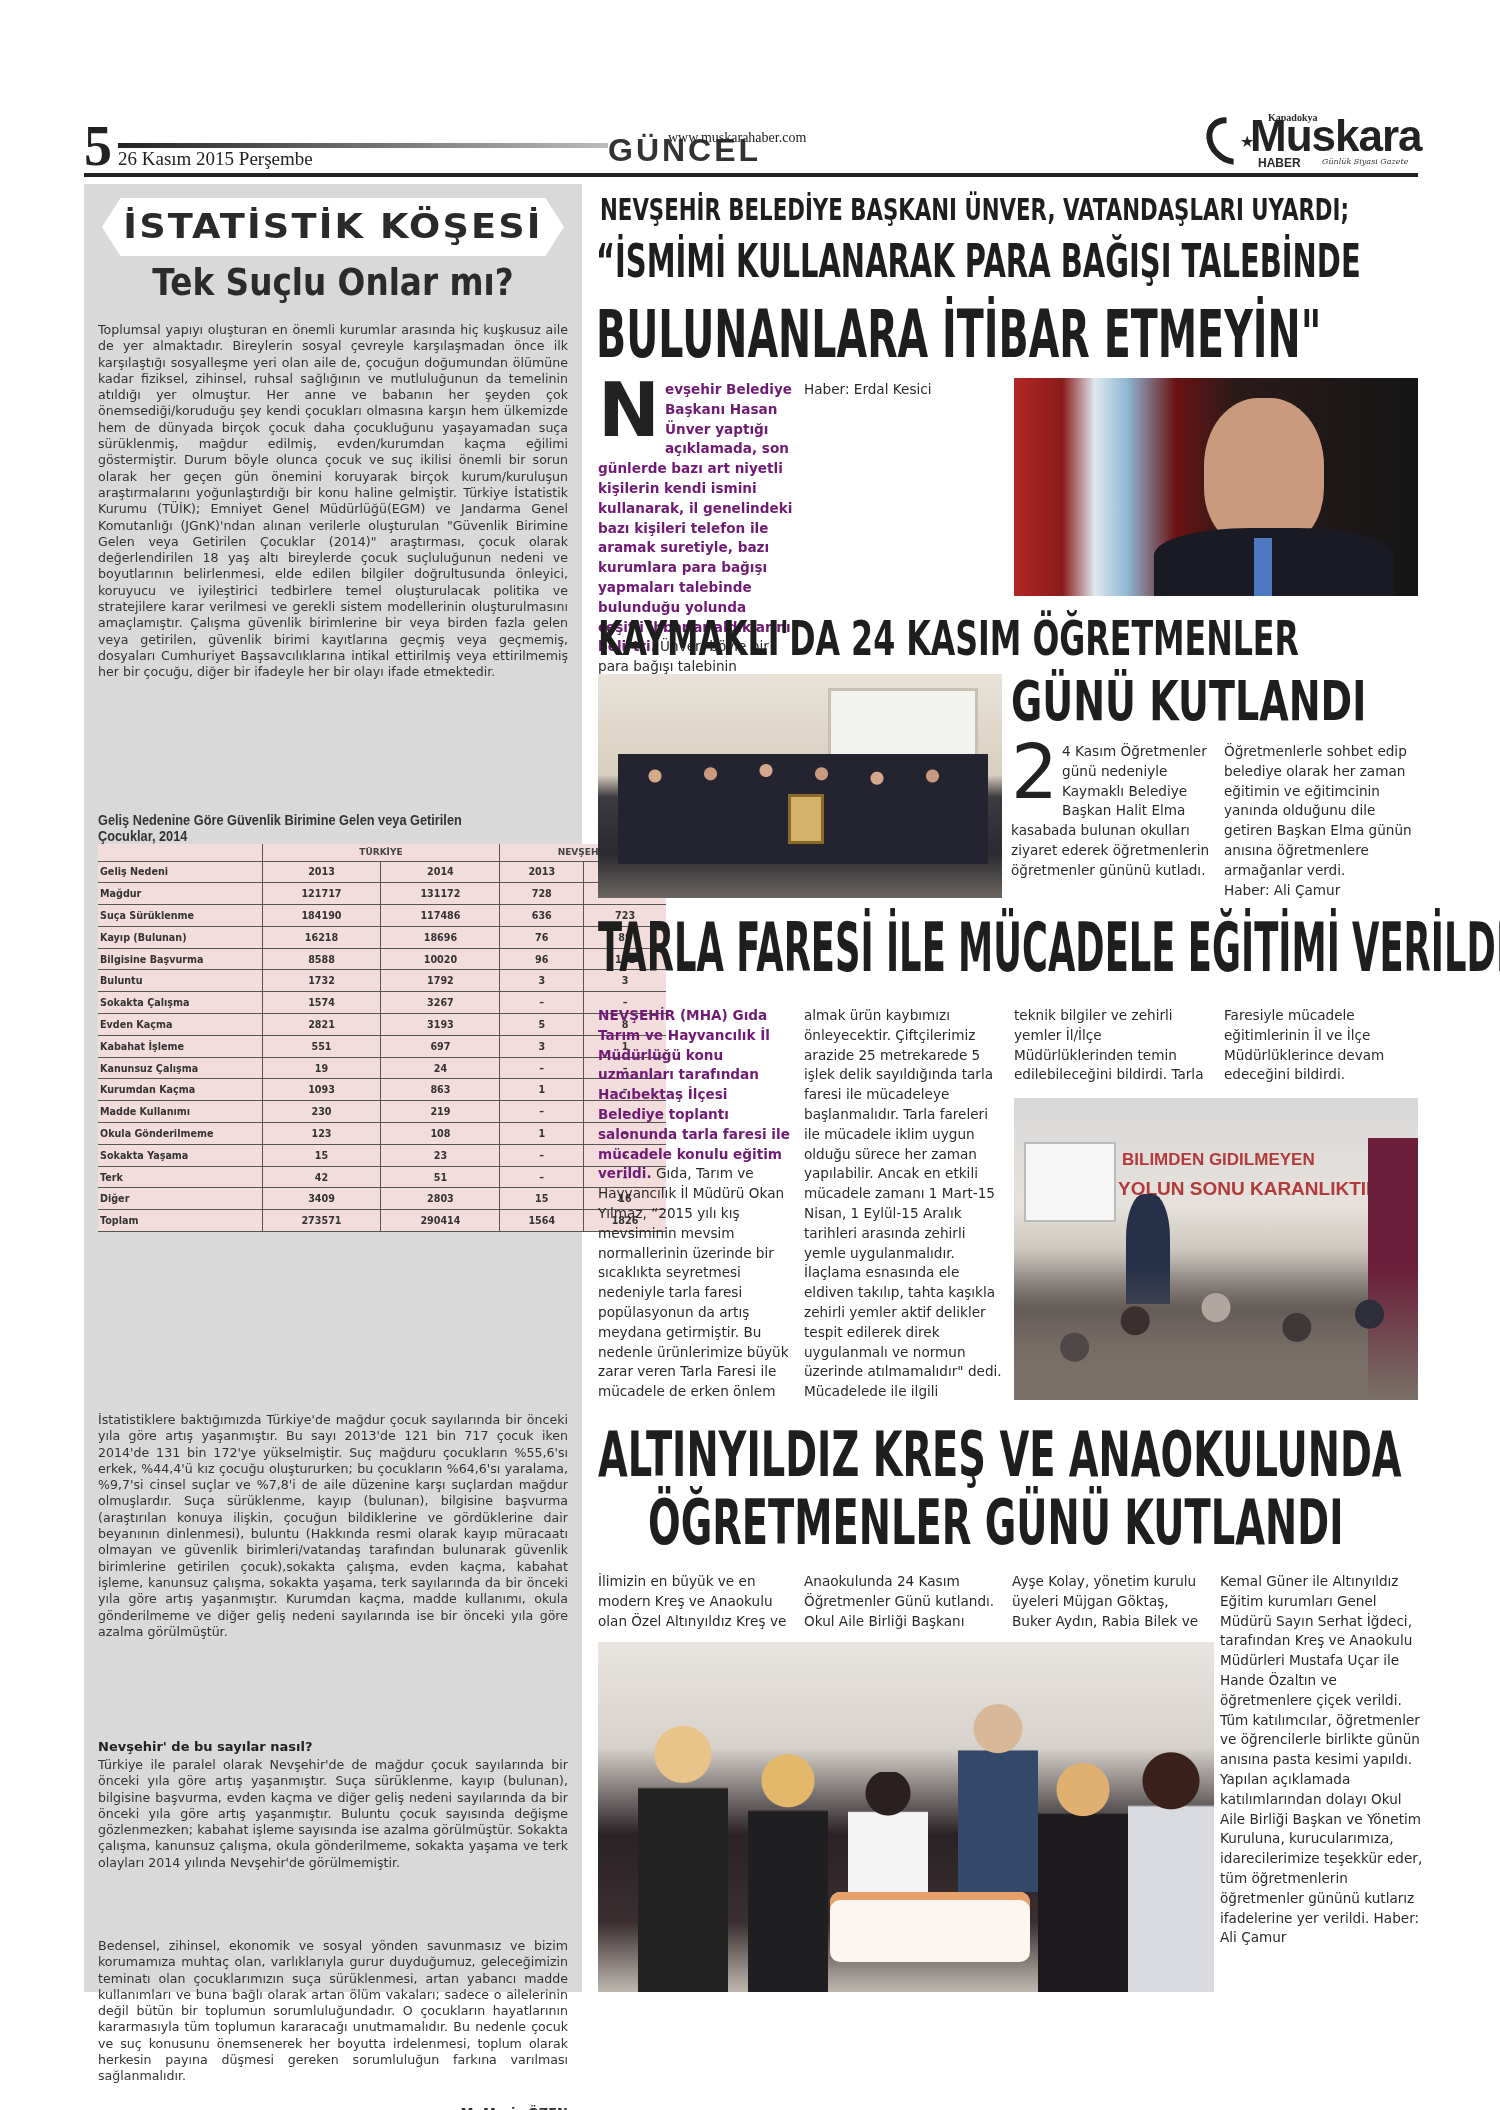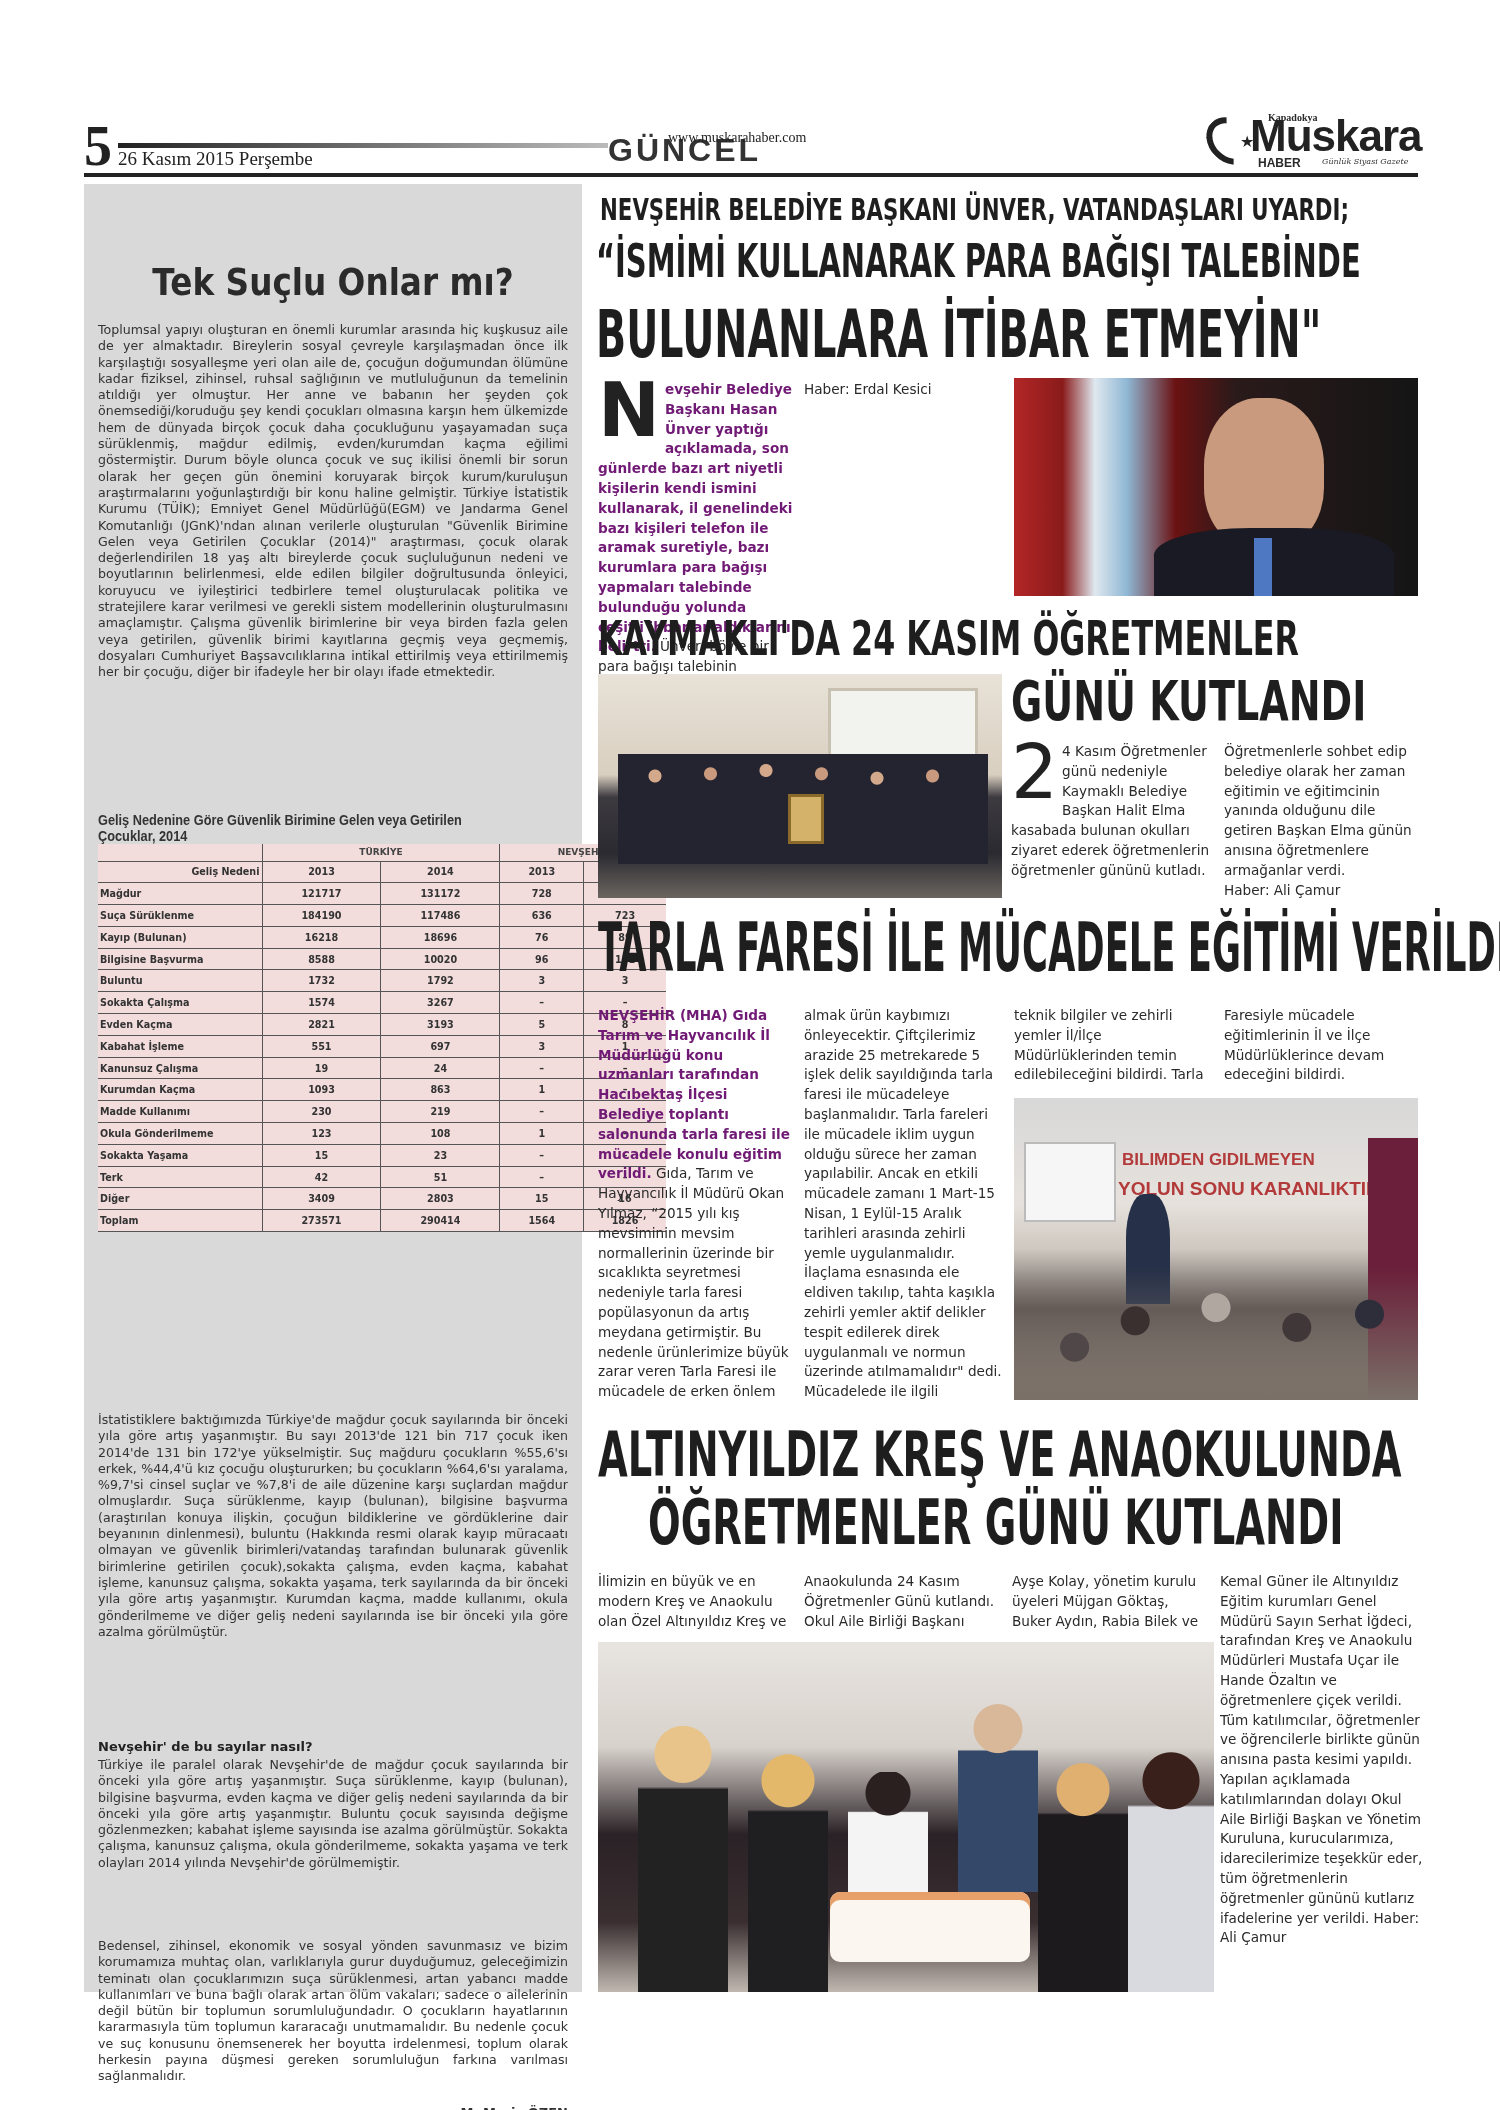--- a/index.html
+++ b/index.html
@@ -110,6 +110,9 @@
 <div class="abs" id="hline-main"></div>
 
 <div class="abs" id="leftcol">
+  <div id="ist-banner">
+    <div id="ist-title">İSTATİSTİK KÖŞESİ</div>
+  </div>
   <div id="tek-title">Tek Suçlu Onlar mı?</div>
   <p class="lbody" id="lp1">Toplumsal yapıyı oluşturan en önemli kurumlar arasında hiç kuşkusuz aile de yer almaktadır.  Bireylerin sosyal çevreyle karşılaşmadan önce ilk karşılaştığı sosyalleşme yeri olan aile de, çocuğun doğumundan ölümüne kadar fiziksel, zihinsel, ruhsal sağlığının ve mutluluğunun da temelinin atıldığı yer olmuştur. Her anne ve babanın her şeyden çok önemsediği/koruduğu şey kendi çocukları olmasına karşın hem ülkemizde hem de dünyada birçok çocuk daha çocukluğunu yaşayamadan suça sürüklenmiş, mağdur edilmiş, evden/kurumdan kaçma eğilimi göstermiştir. Durum böyle olunca çocuk ve suç ikilisi önemli bir sorun olarak her geçen gün önemini koruyarak birçok kurum/kuruluşun araştırmalarını yoğunlaştırdığı bir konu haline gelmiştir. Türkiye İstatistik Kurumu (TÜİK); Emniyet Genel Müdürlüğü(EGM) ve Jandarma Genel Komutanlığı (JGnK)'ndan alınan verilerle oluşturulan "Güvenlik Birimine Gelen veya Getirilen Çocuklar (2014)" araştırması, çocuk olarak değerlendirilen 18 yaş altı bireylerde çocuk suçluluğunun nedeni ve boyutlarının belirlenmesi, elde edilen bilgiler doğrultusunda önleyici, koruyucu ve iyileştirici tedbirlere temel oluşturulacak politika ve stratejilere karar verilmesi ve gerekli sistem modellerinin oluşturulmasını amaçlamıştır. Çalışma güvenlik birimlerine bir veya birden fazla gelen veya getirilen,  güvenlik birimi kayıtlarına geçmiş veya geçmemiş, dosyaları Cumhuriyet Başsavcılıklarına intikal ettirilmiş veya ettirilmemiş her bir çocuğu,  diğer bir ifadeyle her bir olayı ifade etmektedir.</p>
   <div id="tbl-title">Geliş Nedenine Göre Güvenlik Birimine Gelen veya Getirilen Çocuklar, 2014</div>

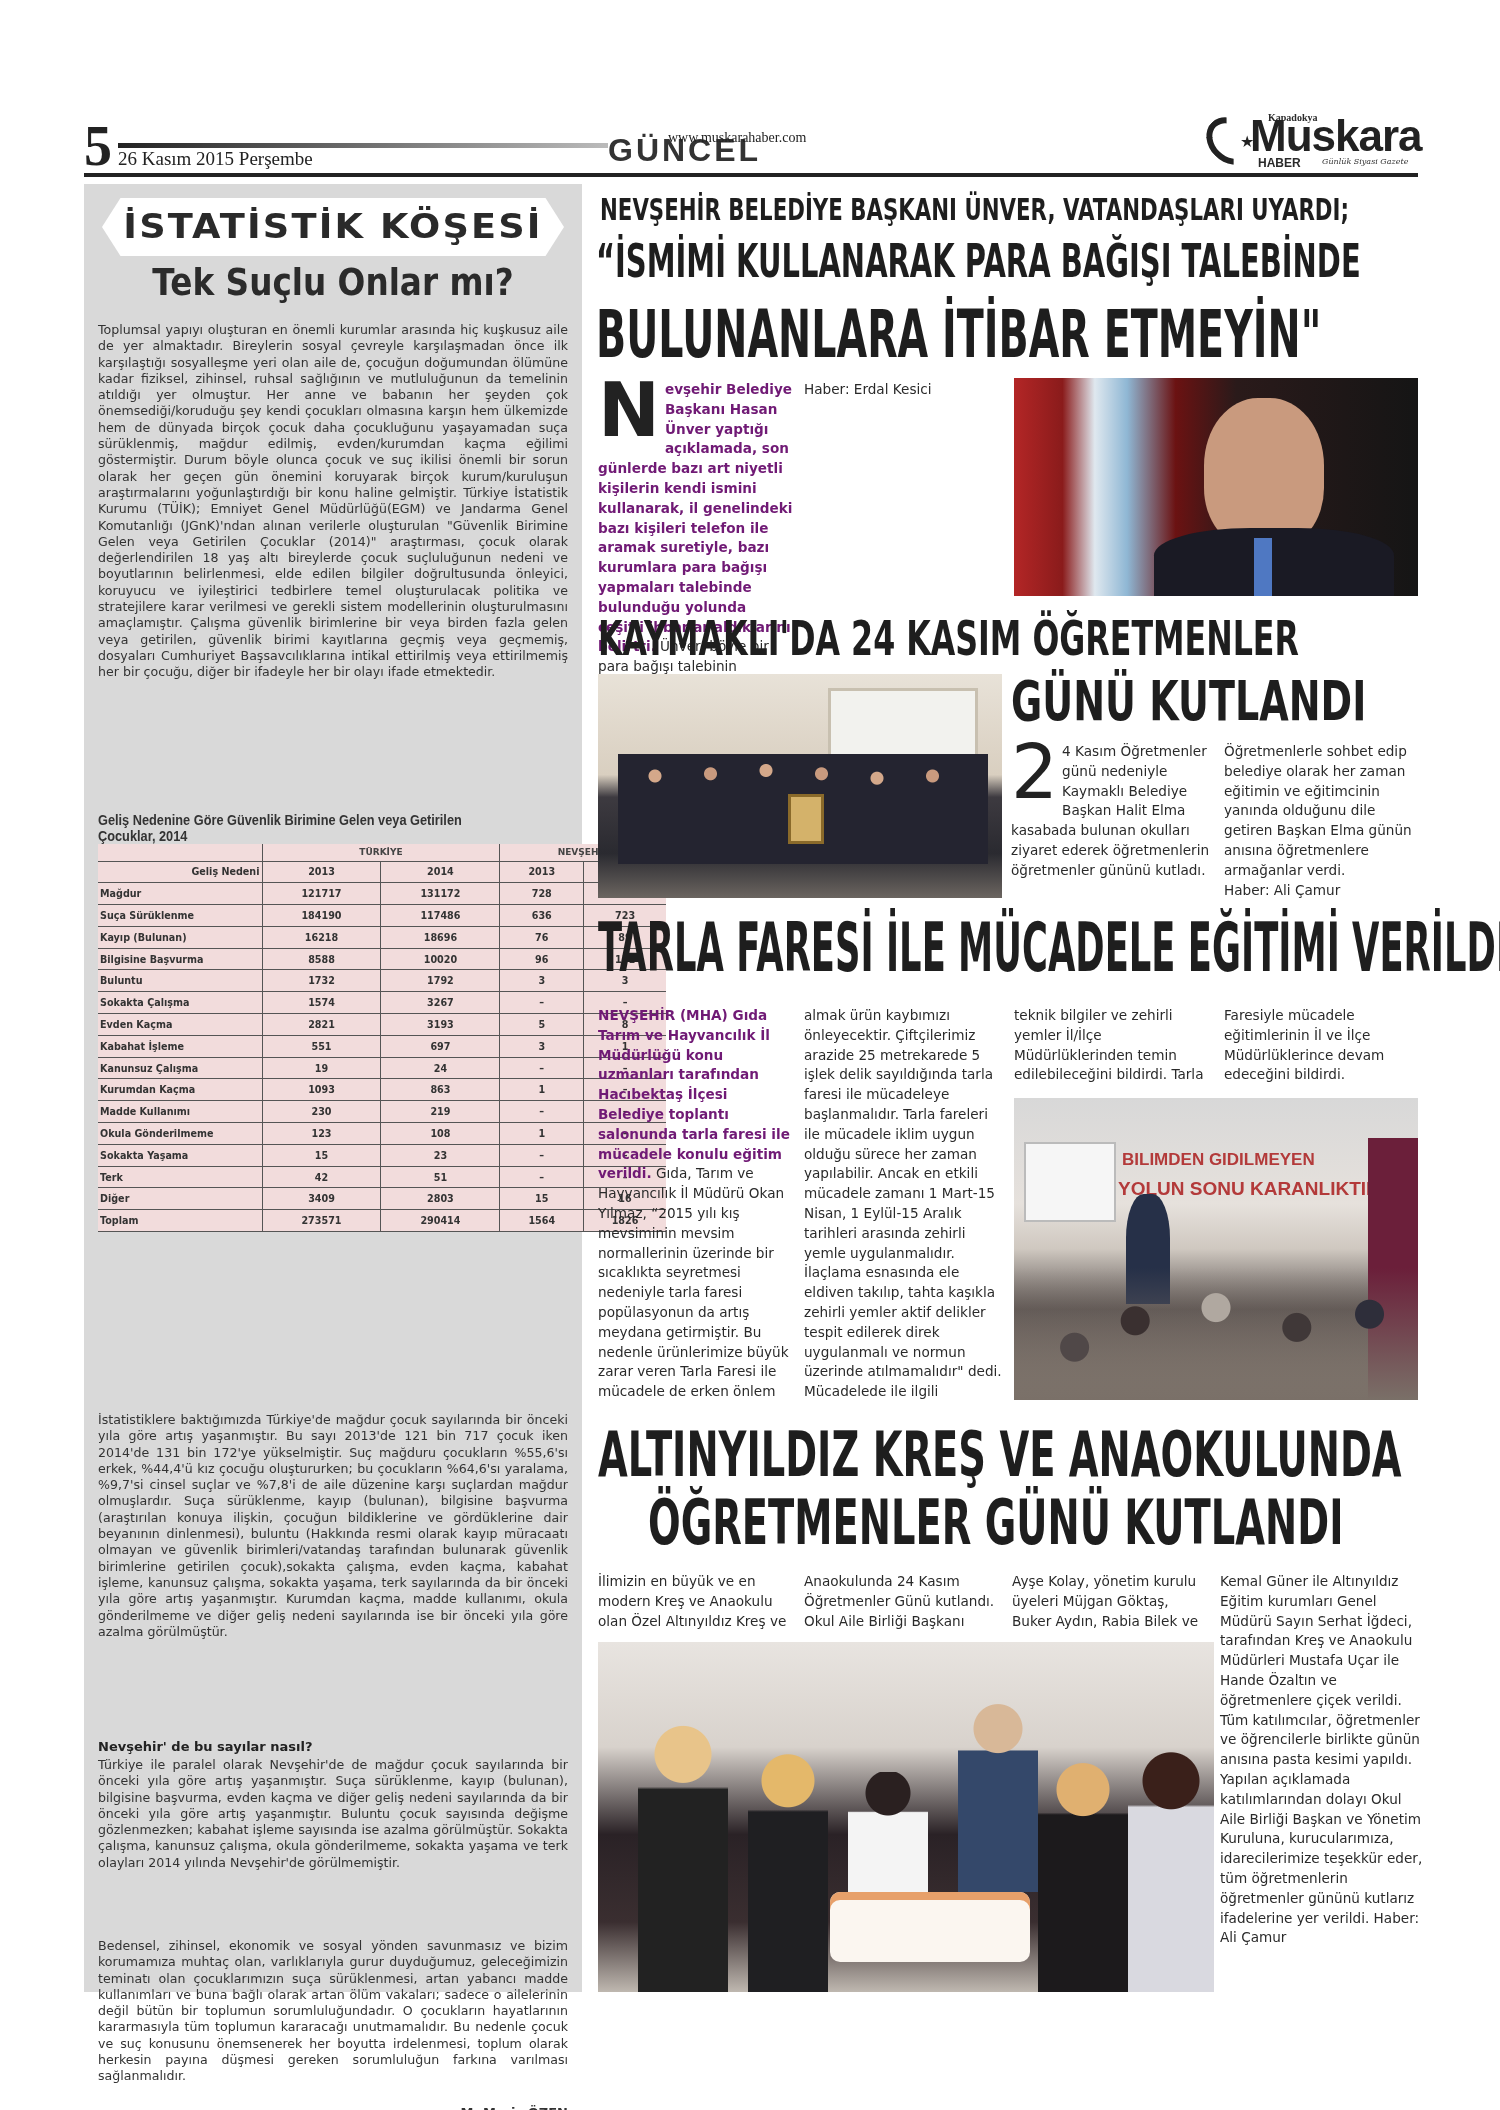--- a/index.html
+++ b/index.html
@@ -126,7 +126,7 @@
     </thead>
     <tbody id="stat-body">
       <tr>
-        <td style="text-align:right">Geliş Nedeni</td>
+        <td style="text-align:left">Geliş Nedeni</td>
         <td>2013</td>
         <td>2014</td>
         <td>2013</td>

